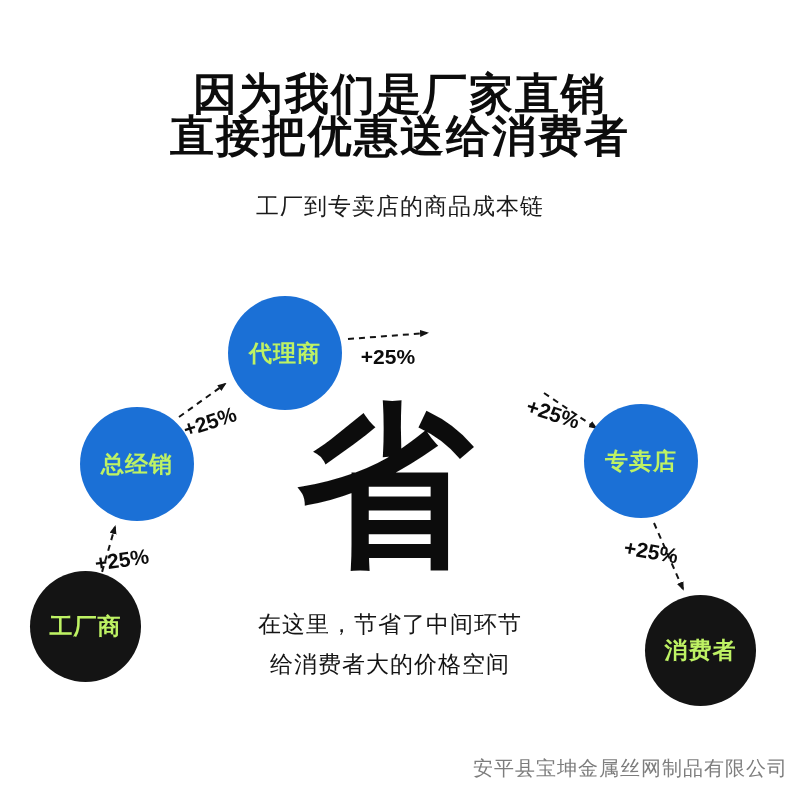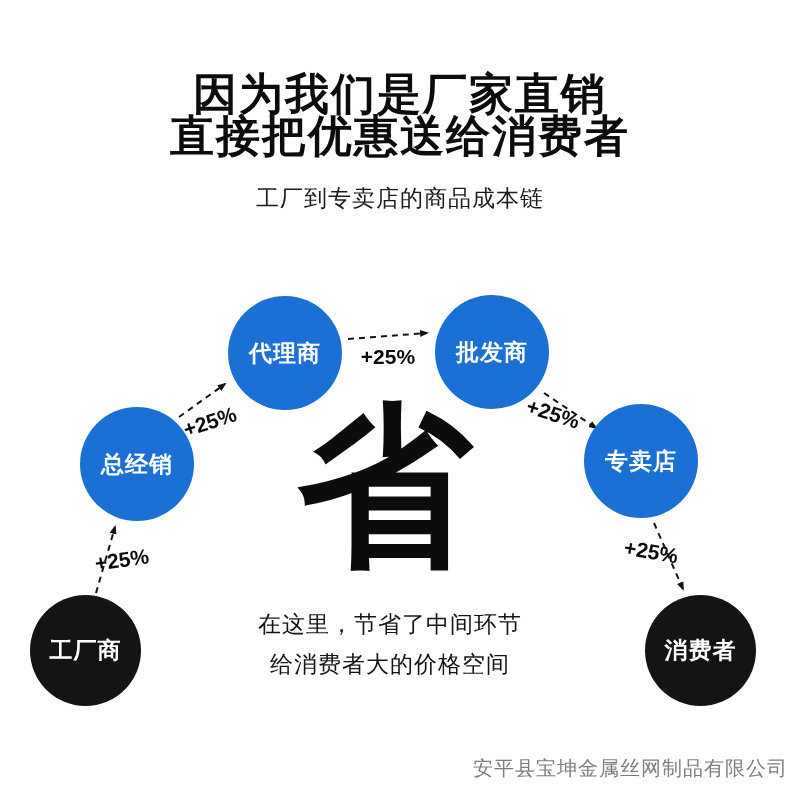--- a/index.html
+++ b/index.html
@@ -13,7 +13,7 @@
 
   .subtitle{position:absolute;left:0;width:800px;text-align:center;color:#1a1a1a;
             font-size:23px;letter-spacing:1px;}
-  .subtitle.l1{top:180px;}
+  .subtitle.l1{top:188px;}
   .subtitle.l2{top:224px;}
 
   .node{position:absolute;border-radius:50%;display:flex;align-items:center;justify-content:center;

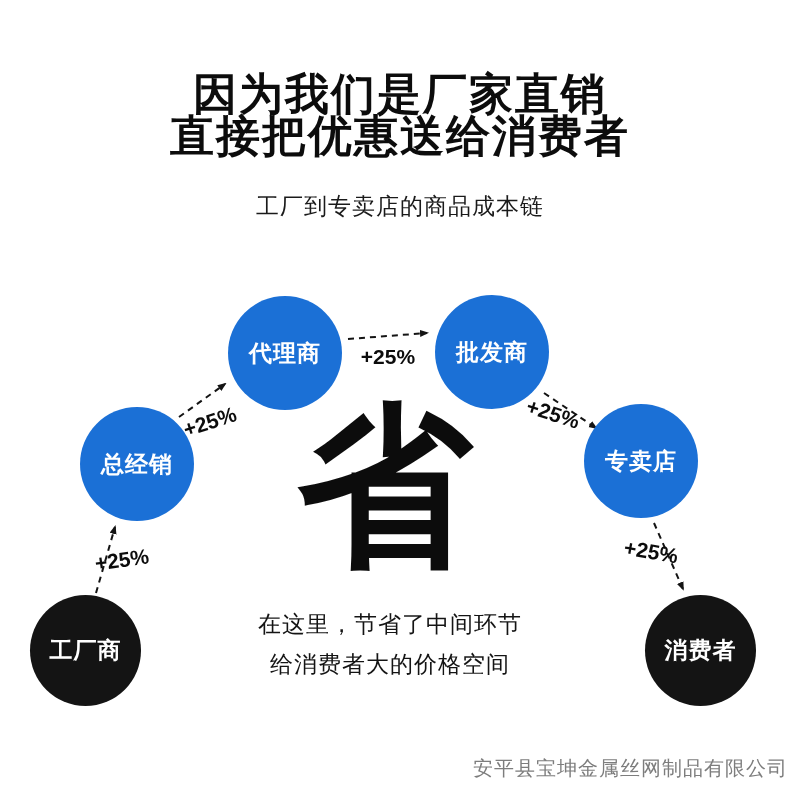--- a/index.html
+++ b/index.html
@@ -17,7 +17,7 @@
   .subtitle.l2{top:224px;}
 
   .node{position:absolute;border-radius:50%;display:flex;align-items:center;justify-content:center;
-        color:#ffffff;font-weight:bold;font-size:23px;letter-spacing:1px;}
+        color:#bef264;font-weight:bold;font-size:23px;letter-spacing:1px;}
   .node.blue{background:#1b70d6;}
   .node.black{background:#141414;}
   .node.distributor{left:80px;top:404px;width:114px;height:114px;}

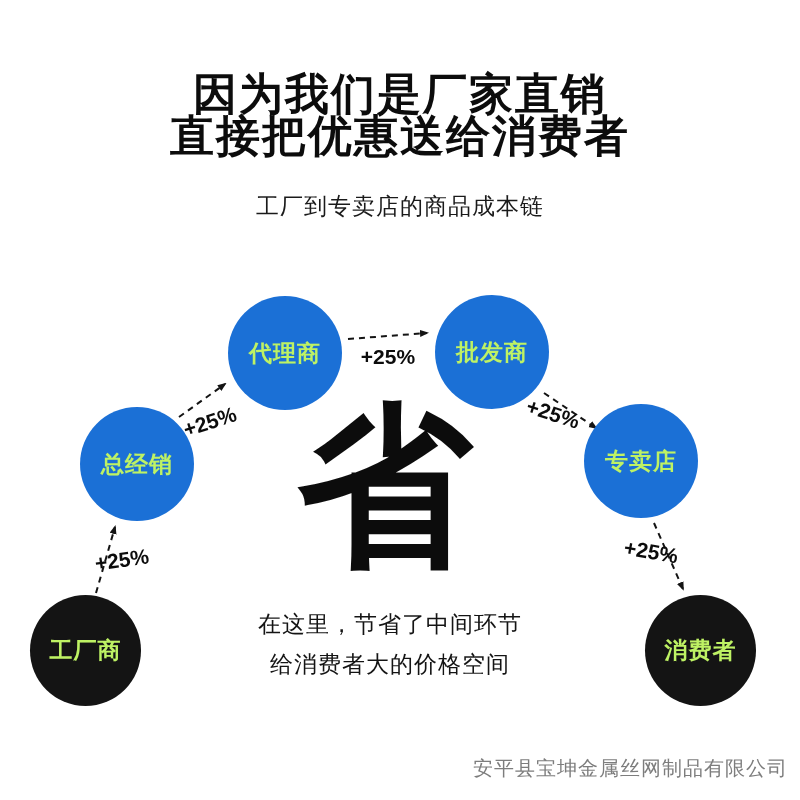--- a/index.html
+++ b/index.html
@@ -82,9 +82,6 @@
   <div class="node blue agent">
     <span>代理商</span>
   </div>
-  <div class="node blue wholesaler">
-    <span>批发商</span>
-  </div>
   <div class="node blue store">
     <span>专卖店</span>
   </div>

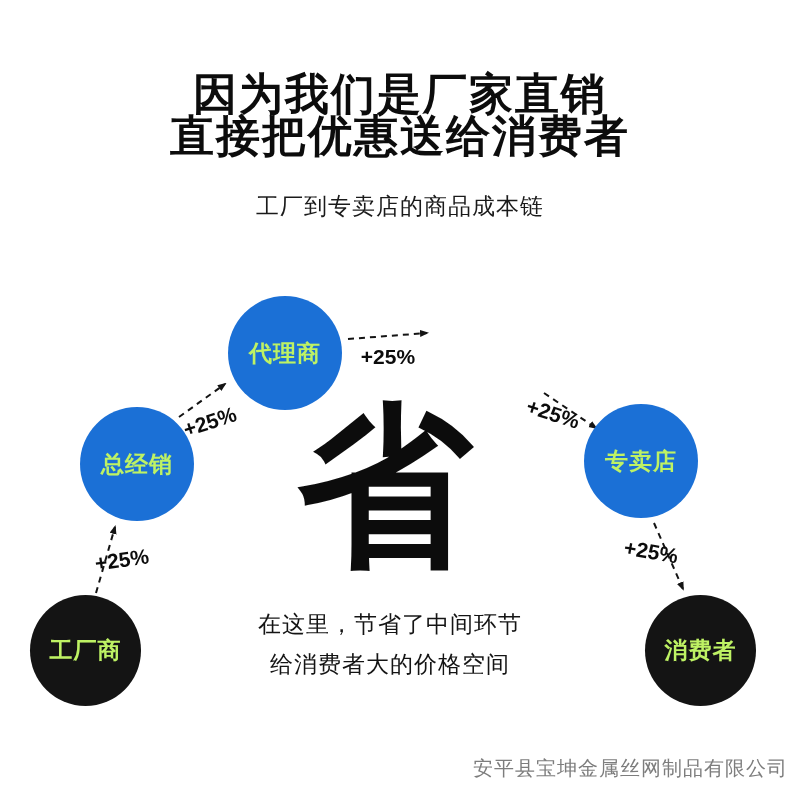--- a/index.html
+++ b/index.html
@@ -24,7 +24,7 @@
   .node.agent{left:228px;top:293px;width:114px;height:114px;}
   .node.wholesaler{left:435px;top:292px;width:114px;height:114px;}
   .node.store{left:584px;top:401px;width:114px;height:114px;}
-  .node.factory{left:30px;top:592px;width:111px;height:111px;}
+  .node.factory{left:30px;top:568px;width:111px;height:111px;}
   .node.consumer{left:645px;top:592px;width:111px;height:111px;}
 
   .markup{position:absolute;color:#0c0c0c;font-size:21px;font-weight:600;white-space:nowrap;}

